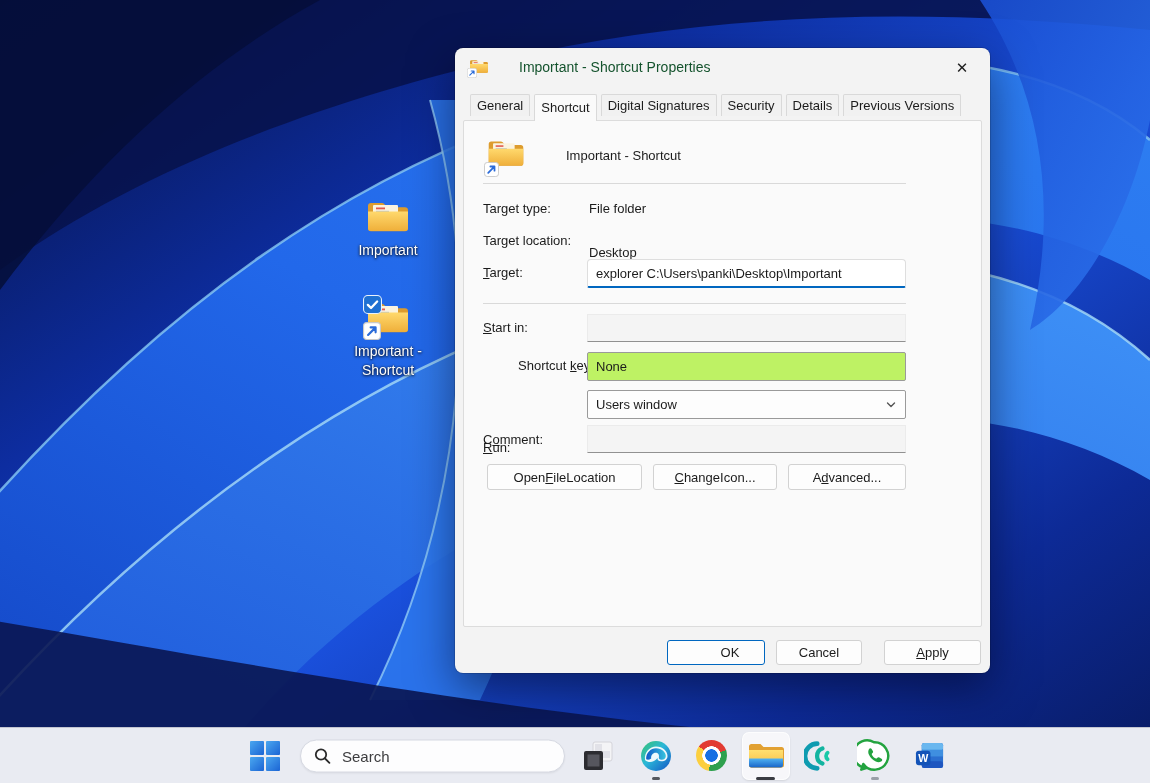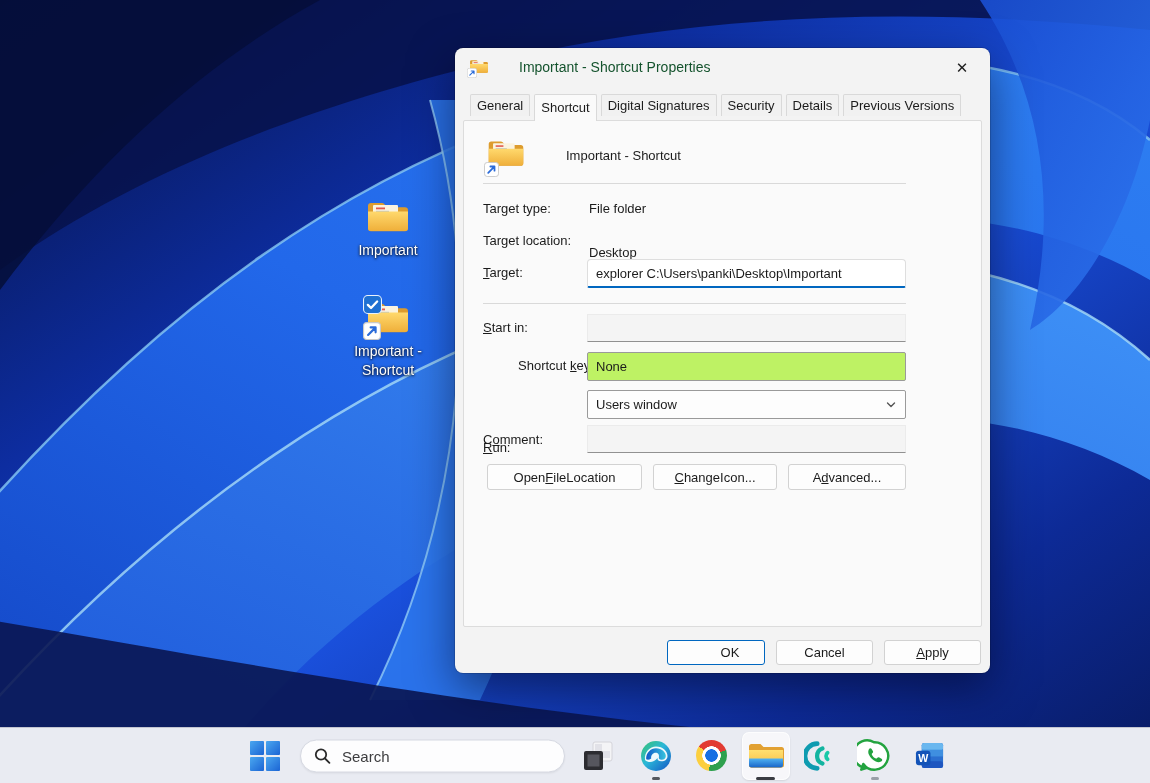--- a/index.html
+++ b/index.html
@@ -319,7 +319,7 @@
     </div>
 
     <div class="btn footer-btn default" style="left:212px;width:98px;padding-left:28px;">OK</div>
-    <div class="btn footer-btn" style="left:321px;width:97px;">Cancel</div>
+    <div class="btn footer-btn" style="left:321px;width:86px;">Cancel</div>
     <div class="btn footer-btn" style="left:429px;width:97px;">
         <span class="mn">A</span>
         <span>p</span>

